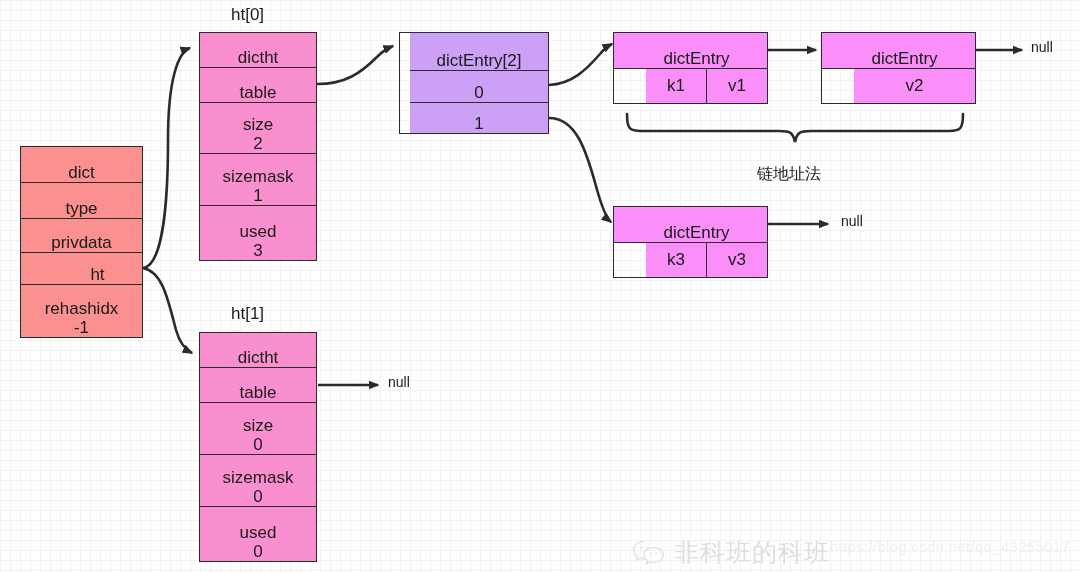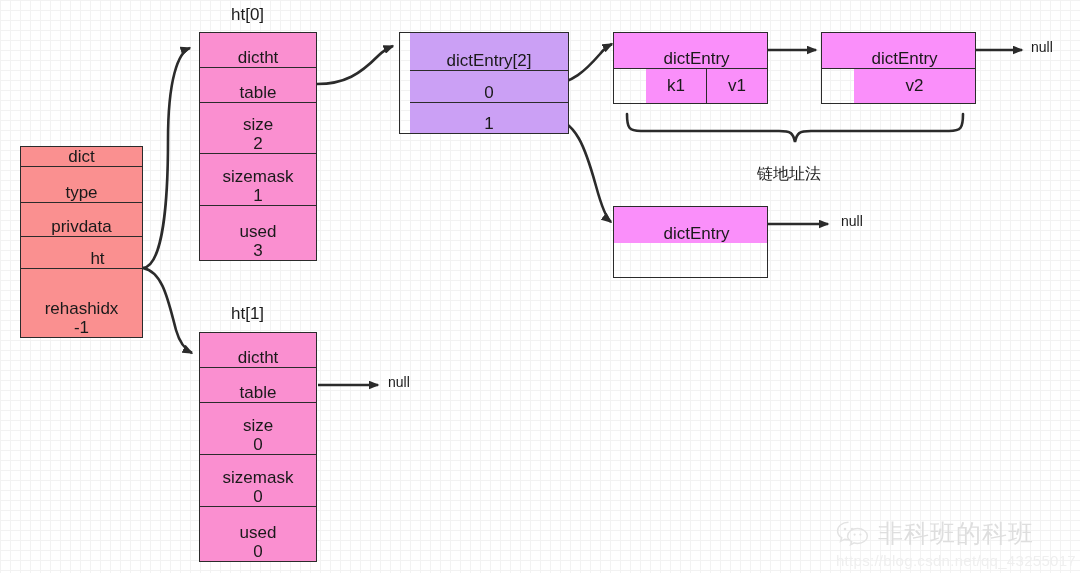--- a/index.html
+++ b/index.html
@@ -222,7 +222,7 @@
 
   <div class="null-text" style="left:388px; top:374px;">null</div>
 
-  <div class="node purple-struct" style="left:399px; top:32px; width:170px; height:102px;padding-left:10px;">
+  <div class="node purple-struct" style="left:399px; top:32px; width:150px; height:102px;padding-left:10px;">
     <div class="cell" style="height:38px;">
       <span class="val">dictEntry[2]</span>
     </div>

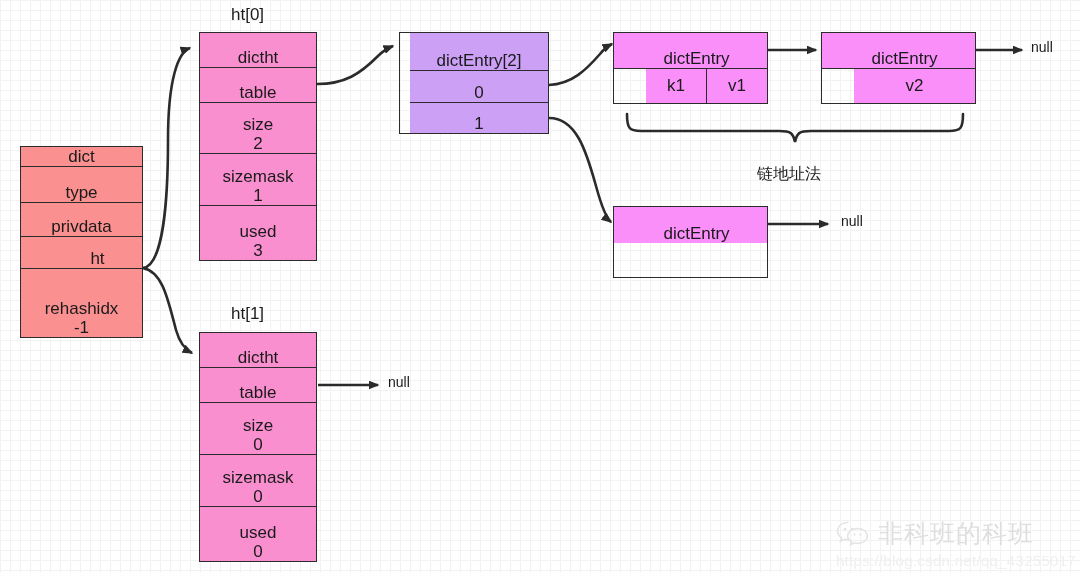--- a/index.html
+++ b/index.html
@@ -156,7 +156,7 @@
   </svg>
 
   <div class="node salmon-struct" style="left:20px; top:146px; width:123px; height:192px;">
-    <div class="cell" style="height:20px;">
+    <div class="cell" style="height:36px;">
       <span class="val">dict</span>
     </div>
     <div class="cell" style="height:36px;">

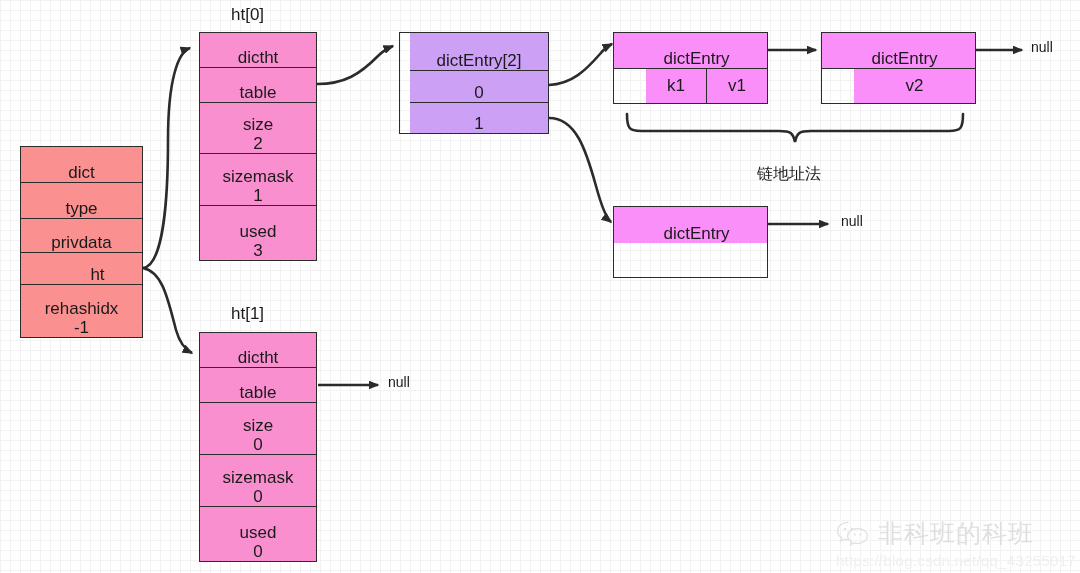--- a/index.html
+++ b/index.html
@@ -259,6 +259,10 @@
     <div class="cell" style="height:36px;">
       <span class="val">dictEntry</span>
     </div>
+    <div class="kv-row">
+      <div class="kv">k3</div>
+      <div class="kv">v3</div>
+    </div>
   </div>
 
   <div class="null-text" style="left:841px; top:213px;">null</div>

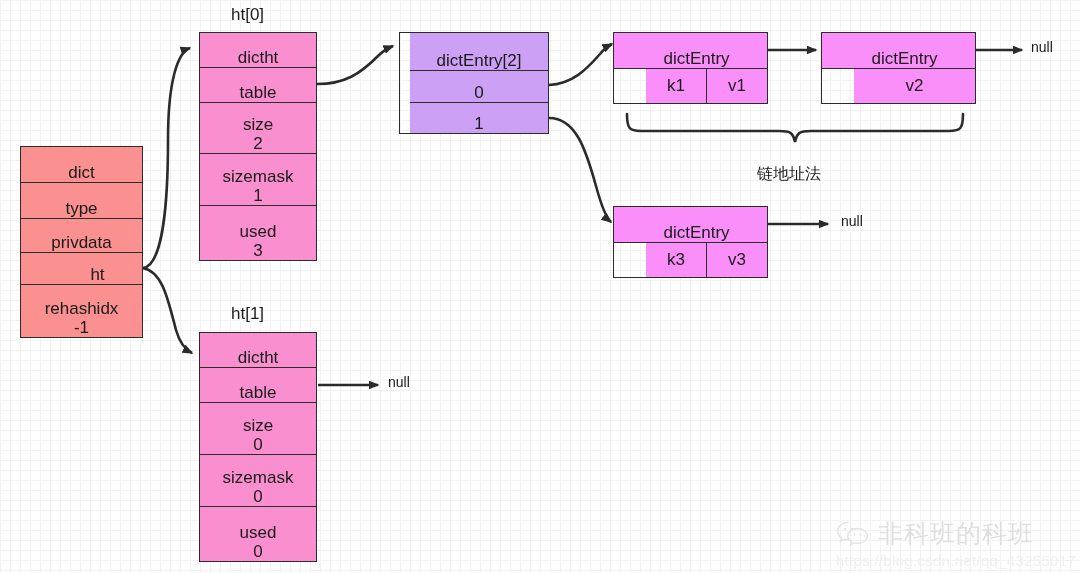--- a/index.html
+++ b/index.html
@@ -95,10 +95,9 @@
   }
   #watermark {
     position: absolute;
-    right: 4px;
+    right: 10px;
     bottom: 4px;
     display: flex;
-    flex-direction: column;
     align-items: flex-start;
     opacity: 1;
     pointer-events: none;

